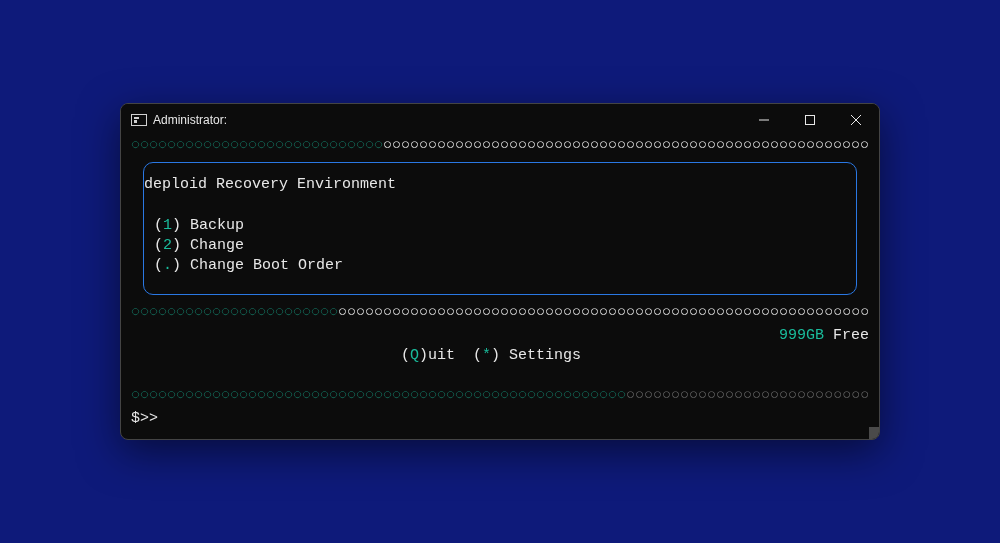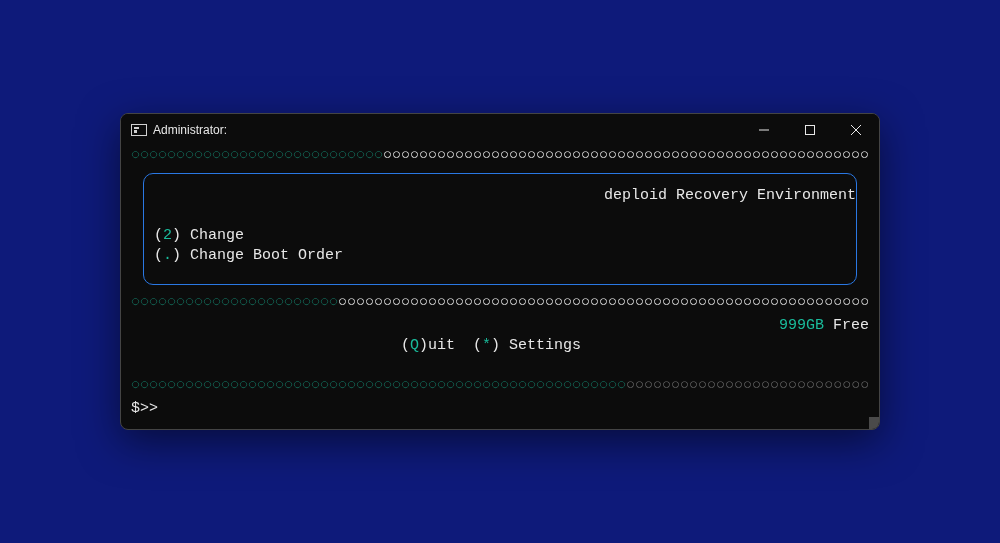--- a/index.html
+++ b/index.html
@@ -110,7 +110,7 @@
       padding-bottom: 18px;
     }
     .box-title {
-      text-align: right;
+      text-align: left;
       color: #e8e8e8;
       padding: 12px 0 20px 0;
     }

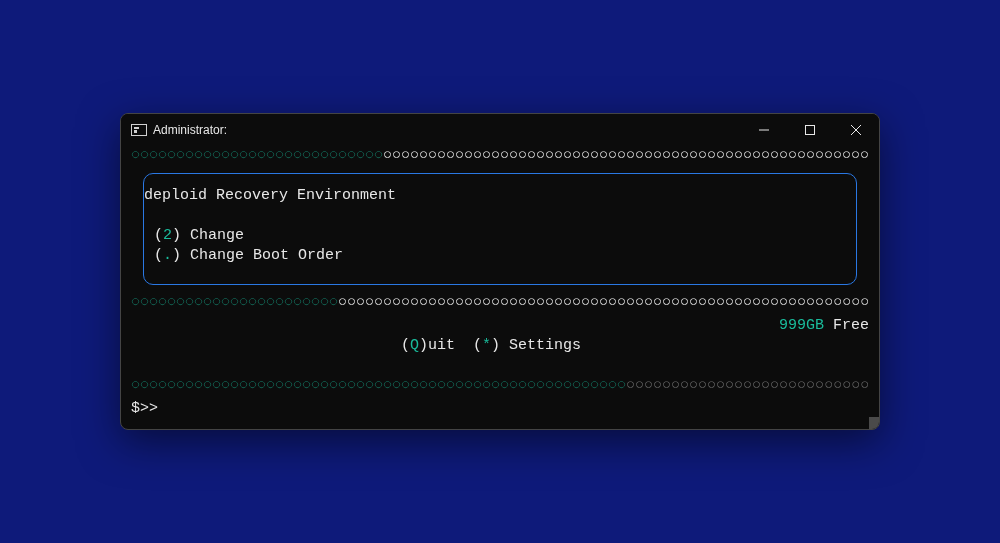--- a/index.html
+++ b/index.html
@@ -163,6 +163,7 @@
     <div class="box">
       <div class="box-title">deploid Recovery Environment</div>
       <div class="menu-items" id="menu-items">
+          <div class="menu-item"><span class="paren">(</span><span class="hotkey">1</span><span class="paren">)</span><span> </span><span>Backup</span></div>
           <div class="menu-item"><span class="paren">(</span><span class="hotkey">2</span><span class="paren">)</span><span> </span><span>Change</span></div>
           <div class="menu-item"><span class="paren">(</span><span class="hotkey">.</span><span class="paren">)</span><span> </span><span>Change Boot Order</span></div>
         </div>

